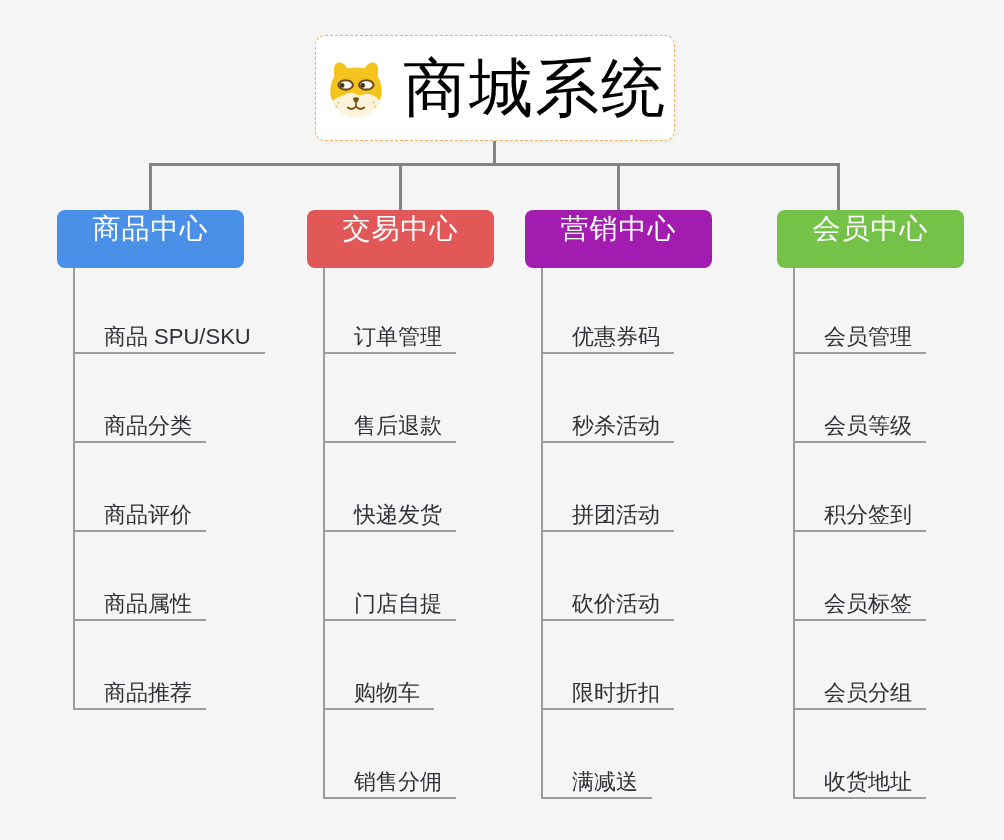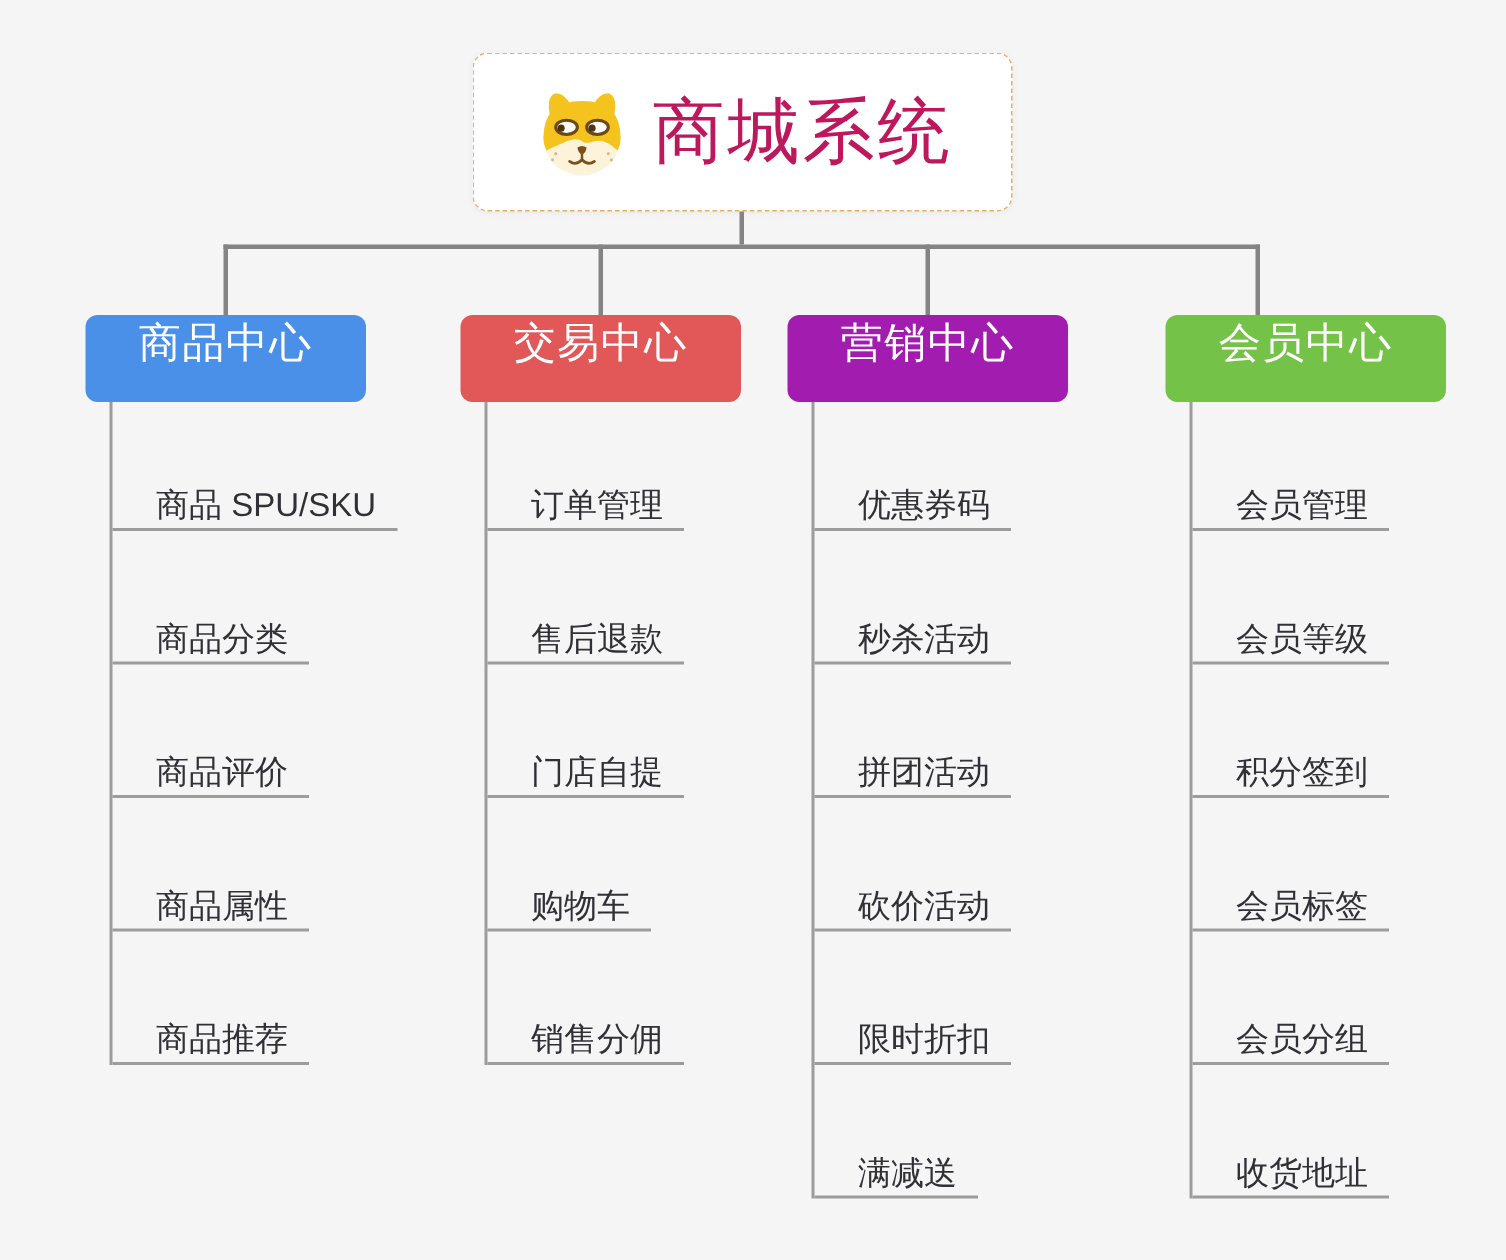--- a/index.html
+++ b/index.html
@@ -31,9 +31,9 @@
     box-shadow:0 1px 4px rgba(0,0,0,0.05);
   }
   .root-label{
-    font-size:48px;
+    font-size:64px;
     letter-spacing:2px;
-    color:#be185d;
+    color:#000000;
     white-space:nowrap;
   }
   .dog{width:66px;height:62px;display:block;flex:0 0 auto;}

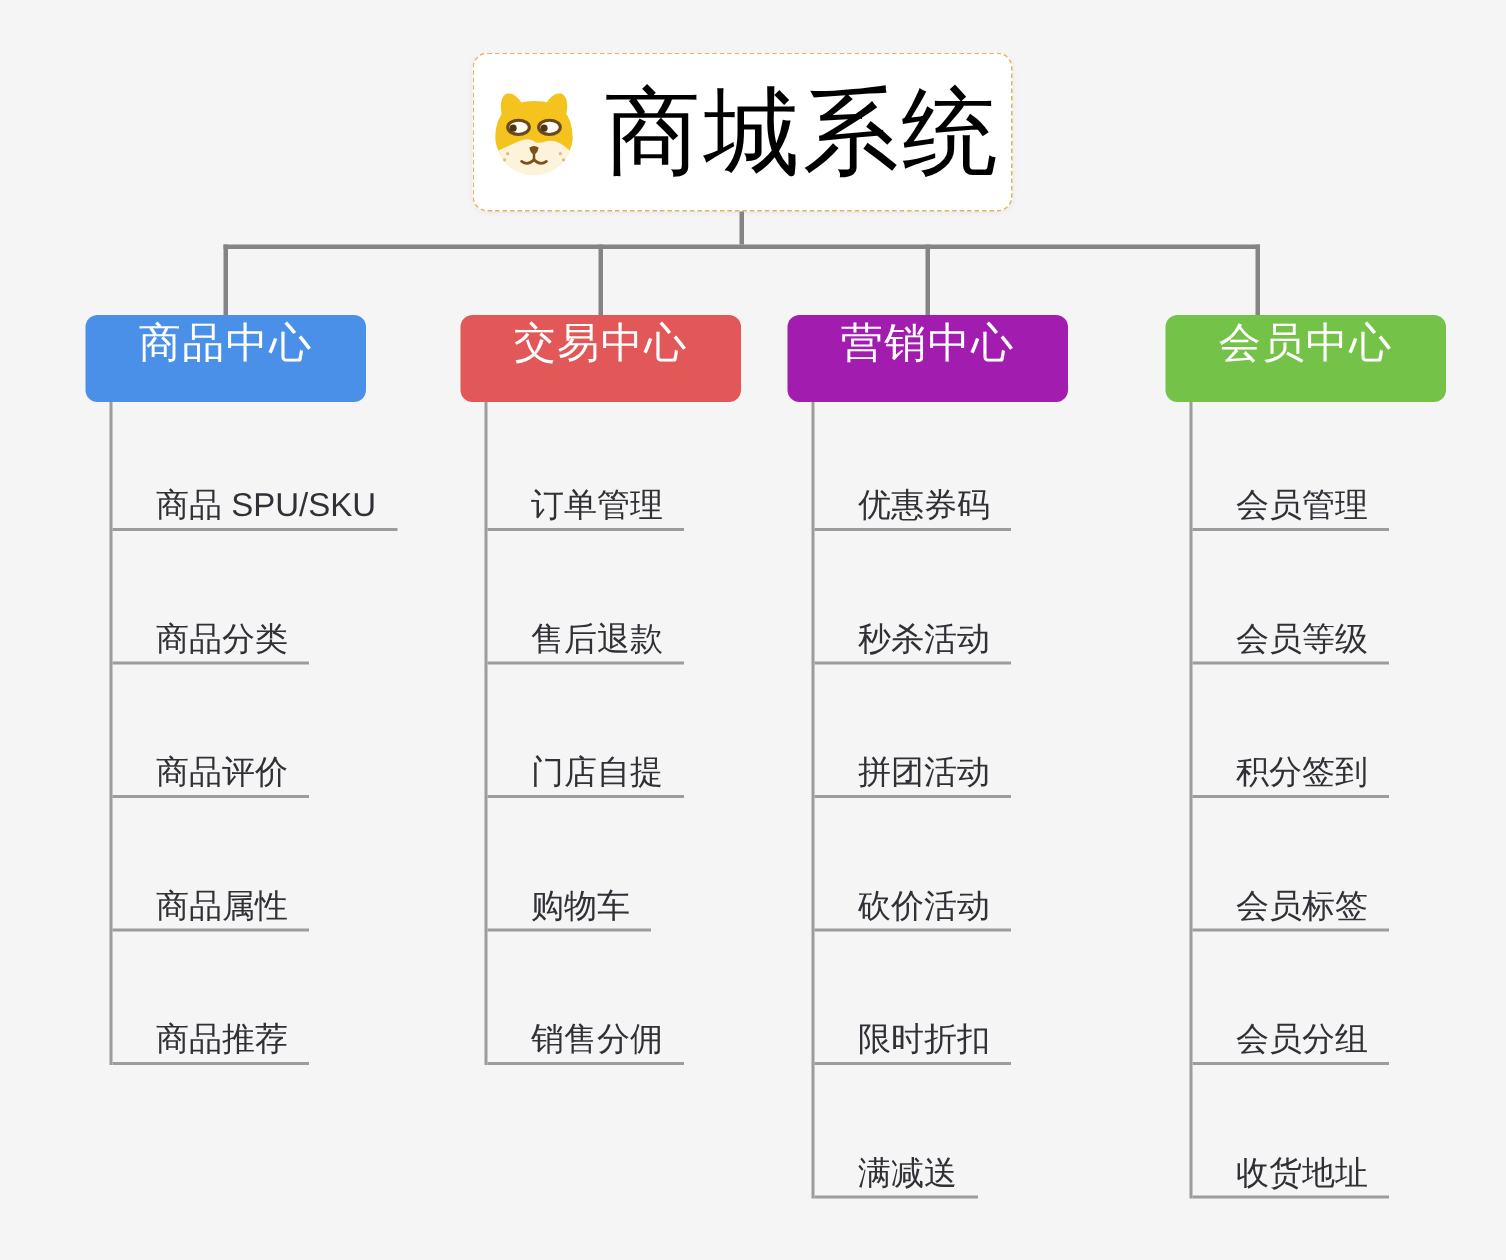--- a/index.html
+++ b/index.html
@@ -164,6 +164,9 @@
             <span class="leaf-label">售后退款</span>
           </div>
           <div class="leaf">
+            <span class="leaf-label">快递发货</span>
+          </div>
+          <div class="leaf">
             <span class="leaf-label">门店自提</span>
           </div>
           <div class="leaf">

